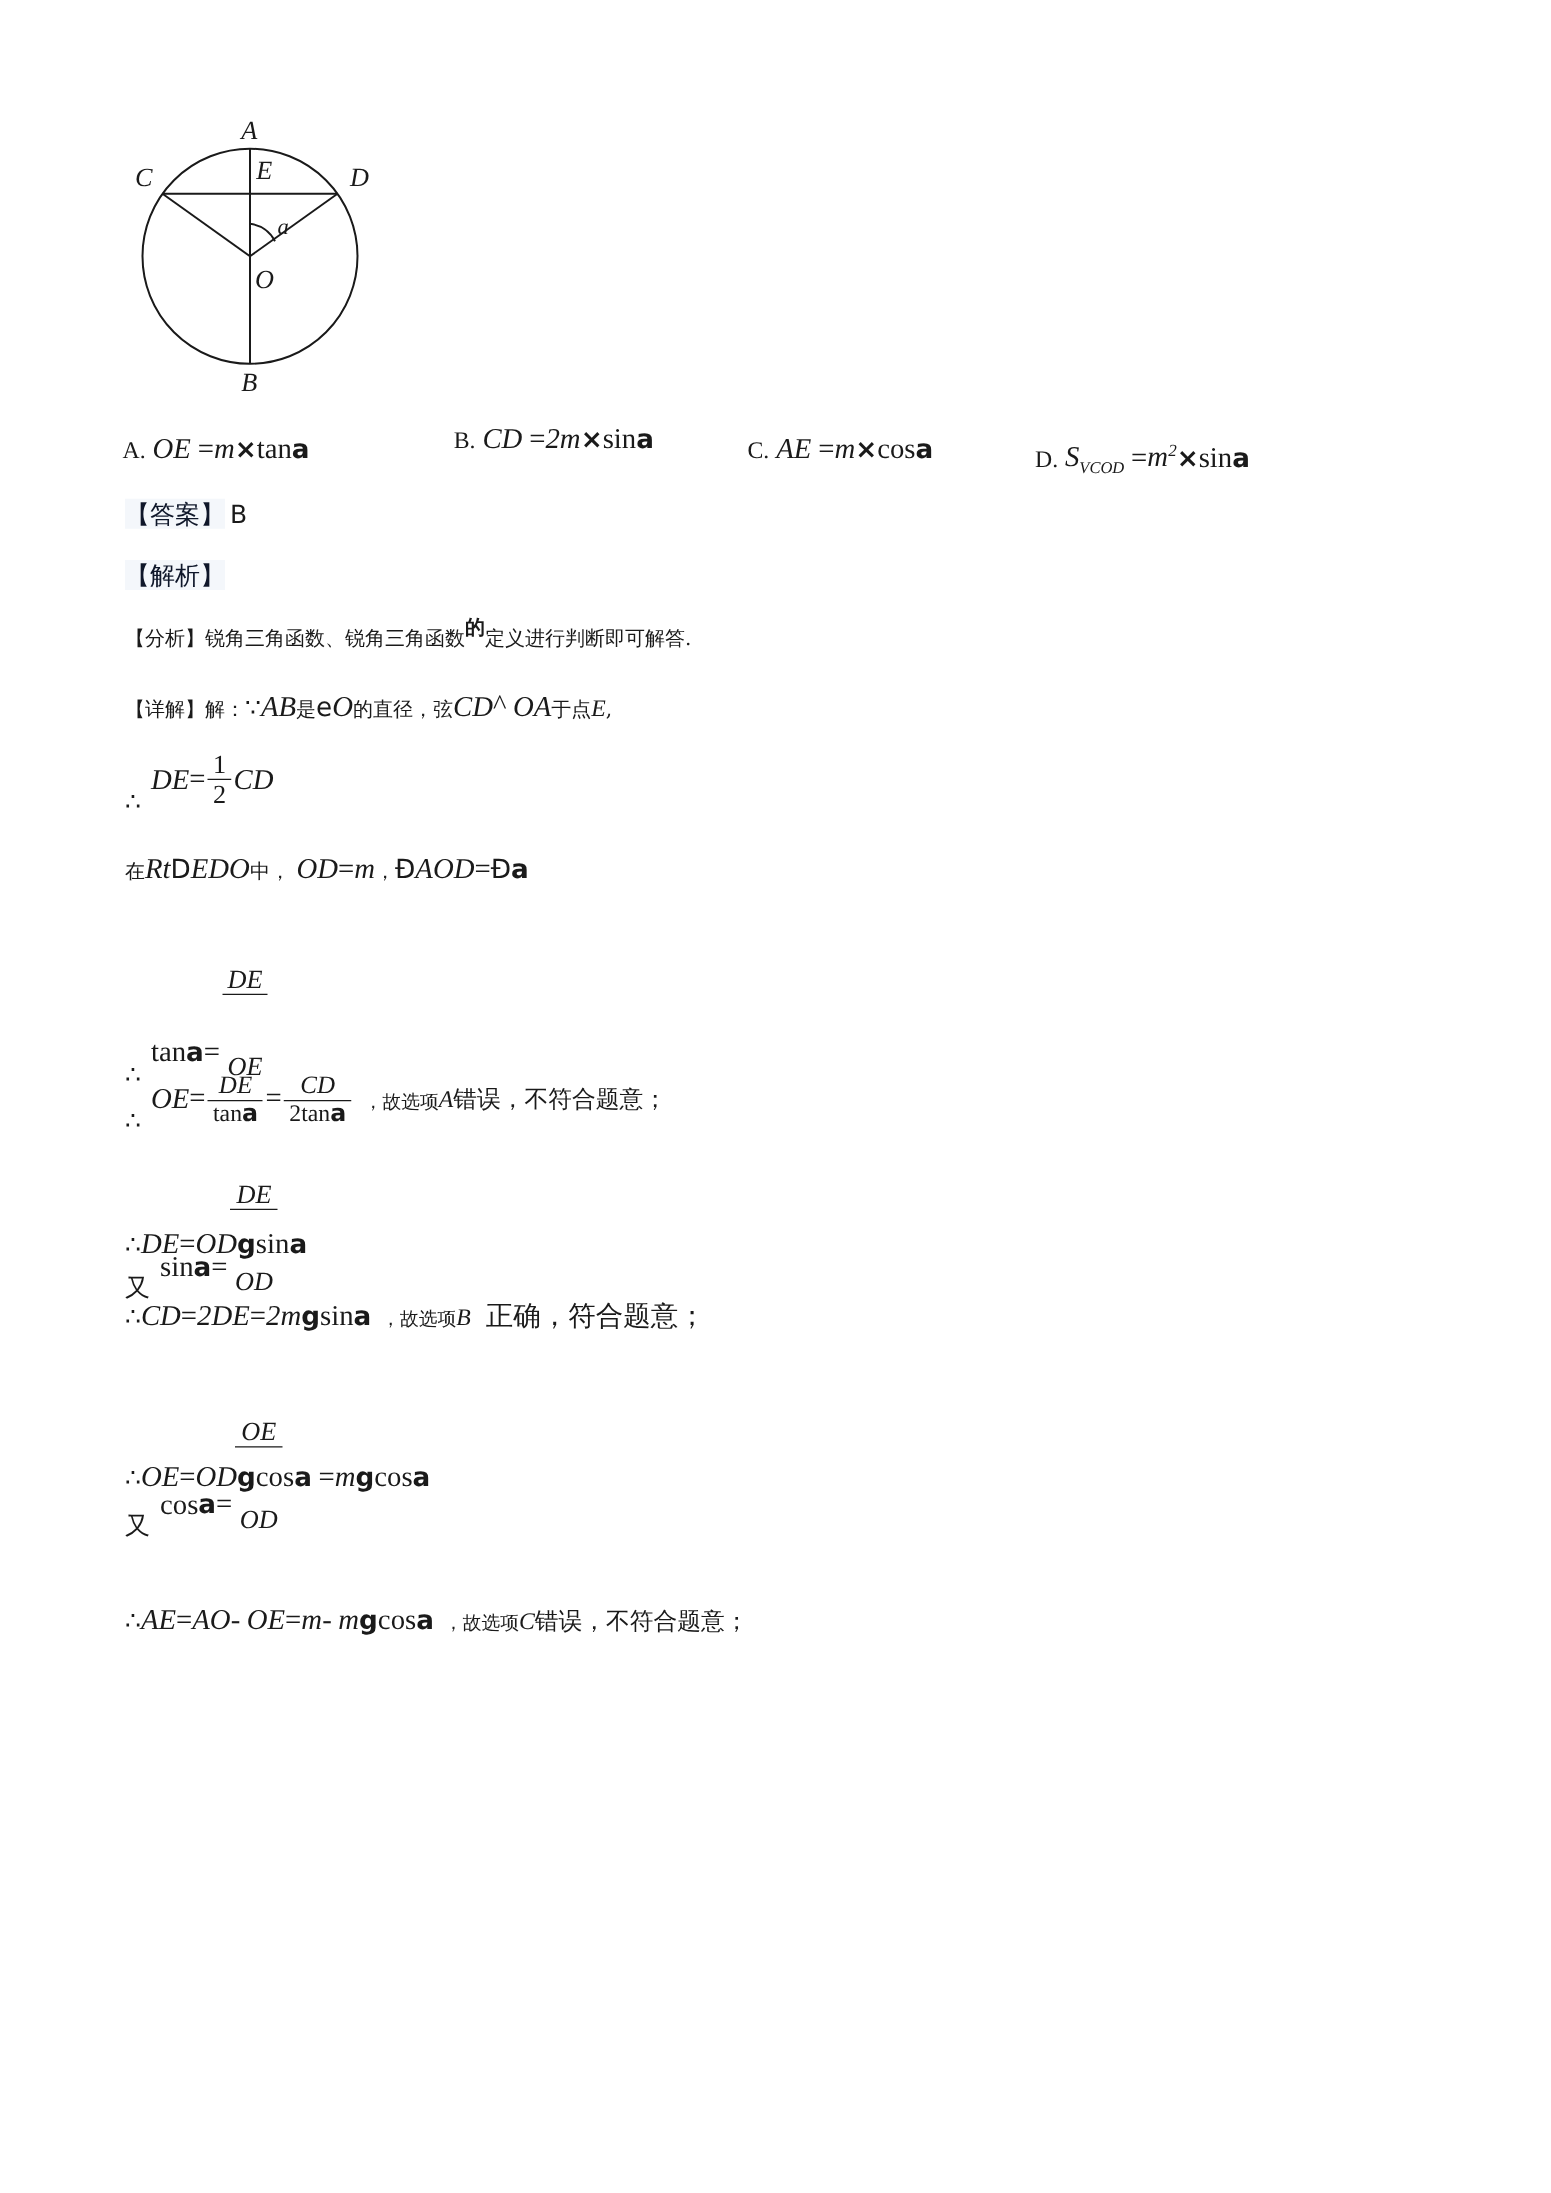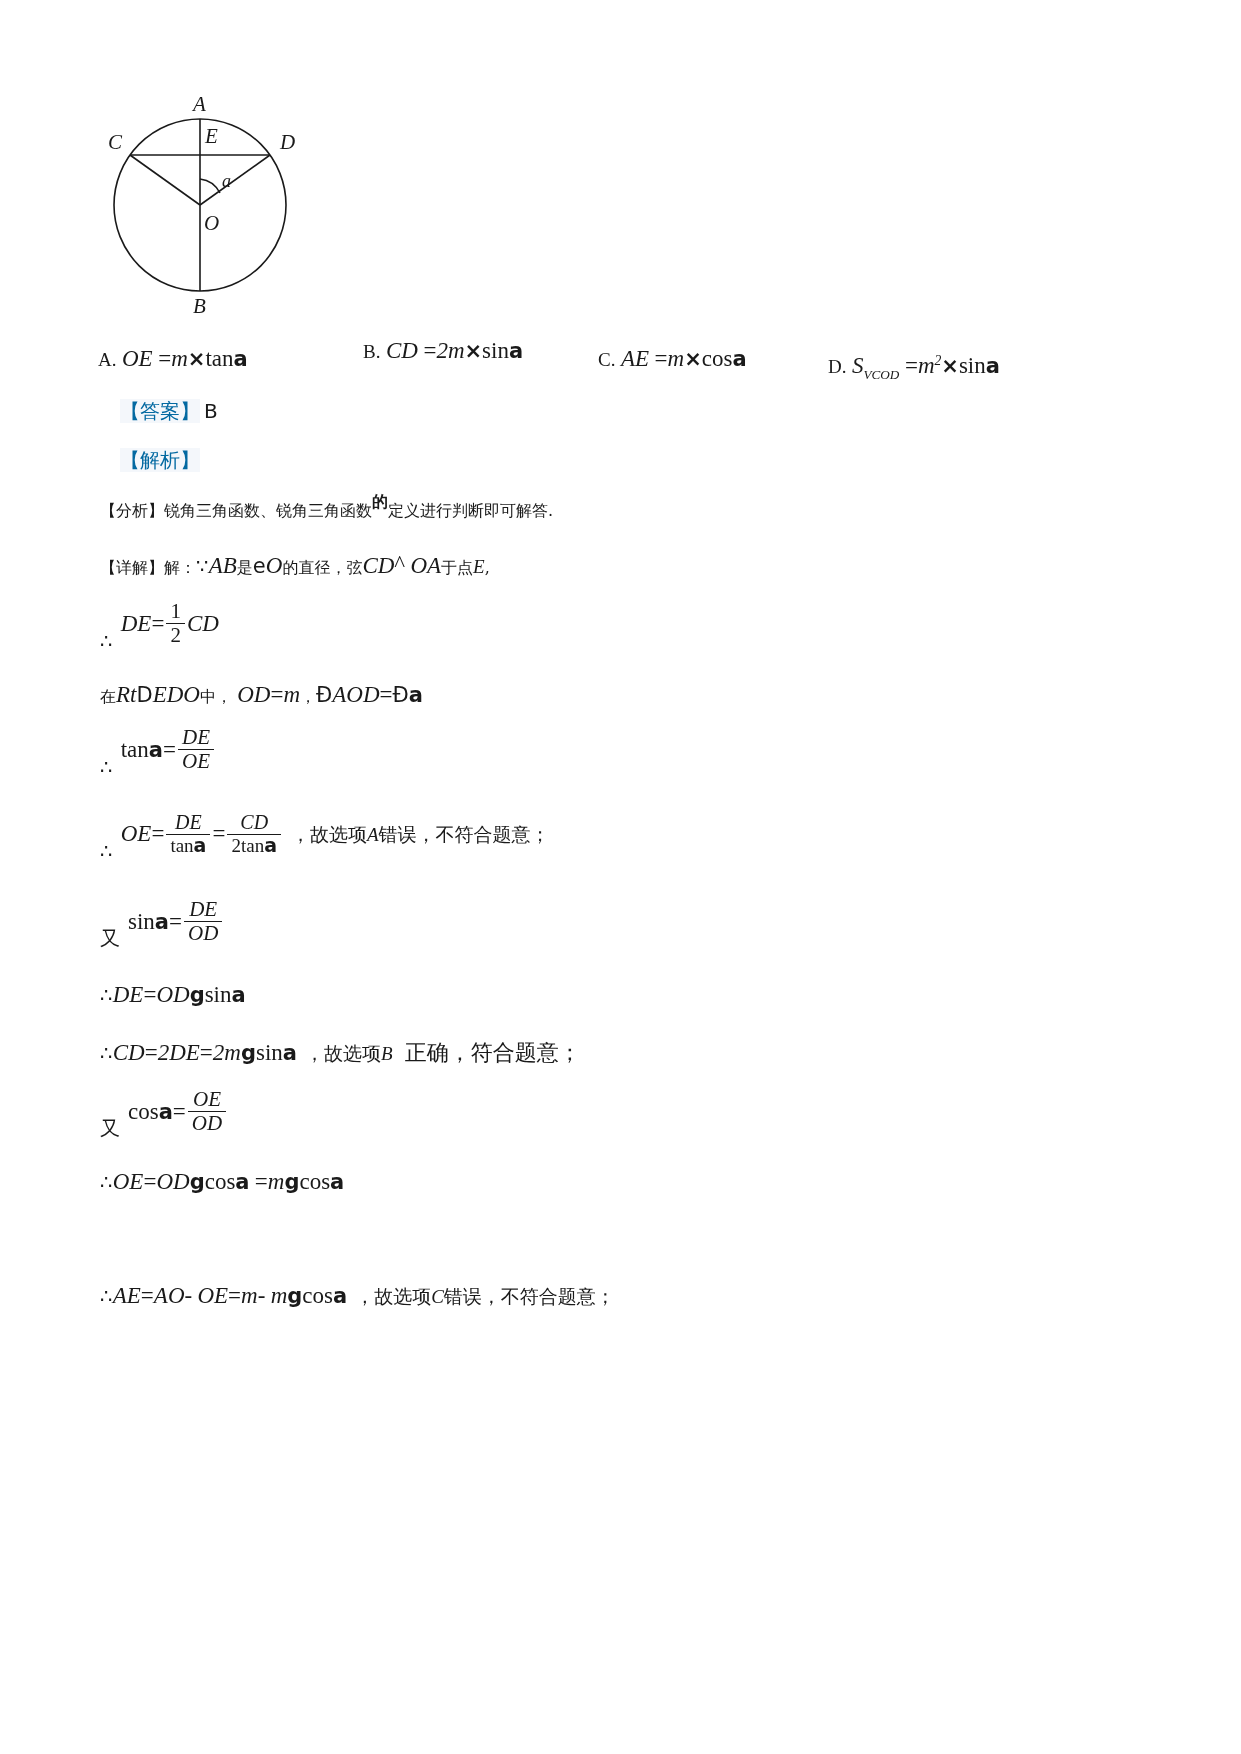--- a/index.html
+++ b/index.html
@@ -64,6 +64,7 @@
     font-family: "Liberation Serif", "DejaVu Serif", serif;
     font-style: italic;
     font-size: 23px;
+    margin-top: 46px;
   }
   .up {
     font-family: "Liberation Serif", "DejaVu Serif", serif;

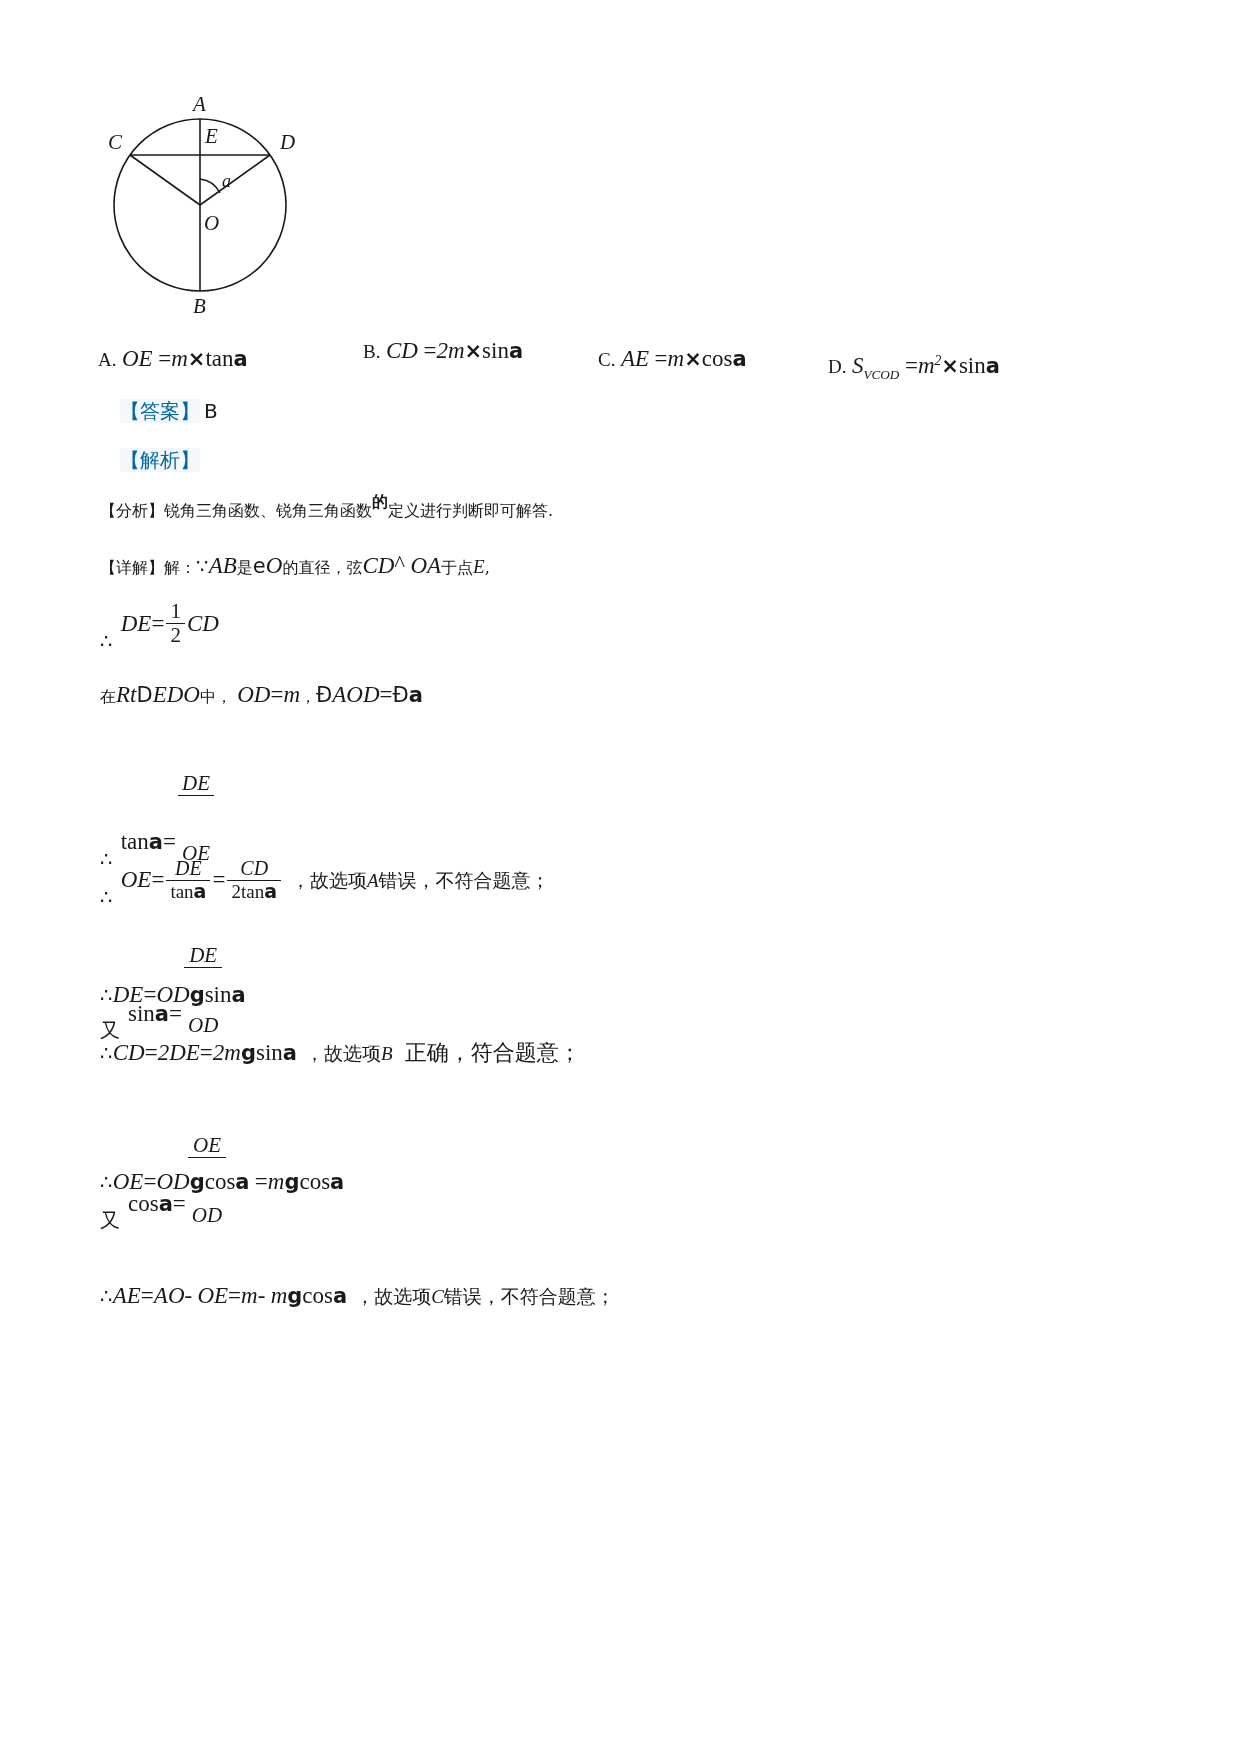--- a/index.html
+++ b/index.html
@@ -77,9 +77,8 @@
     font-weight: bold;
   }
   .blue-hl {
-    color: #0369a1;
+    color: #0f172a;
     background: #f4f7fb;
-    margin-left: 20px;
   }
 
   

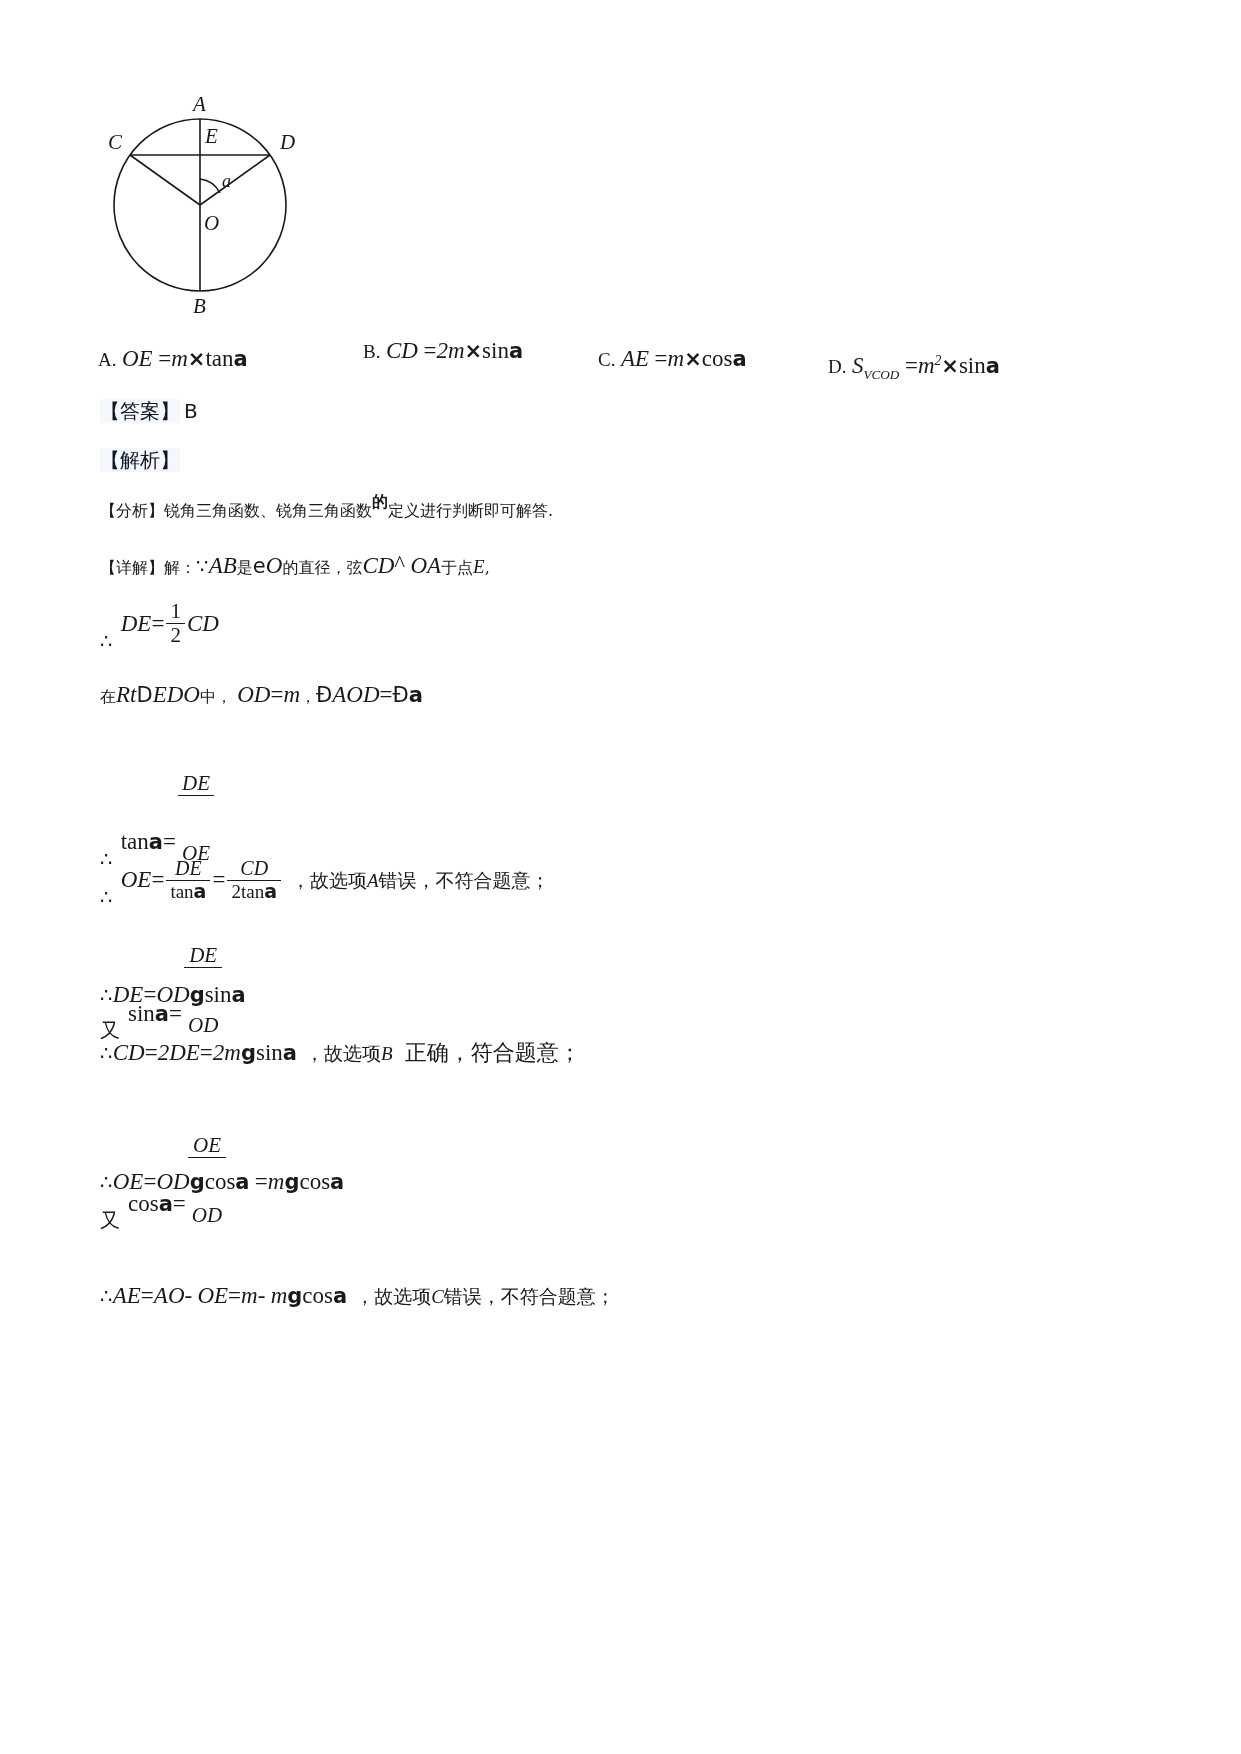--- a/index.html
+++ b/index.html
@@ -156,7 +156,7 @@
   }
   .tail-cn {
     font-family: Liberation Mono, monospace;
-    font-size: 19px;
+    font-size: 15px;
     margin-left: 8px;
   }
   .small-it {

